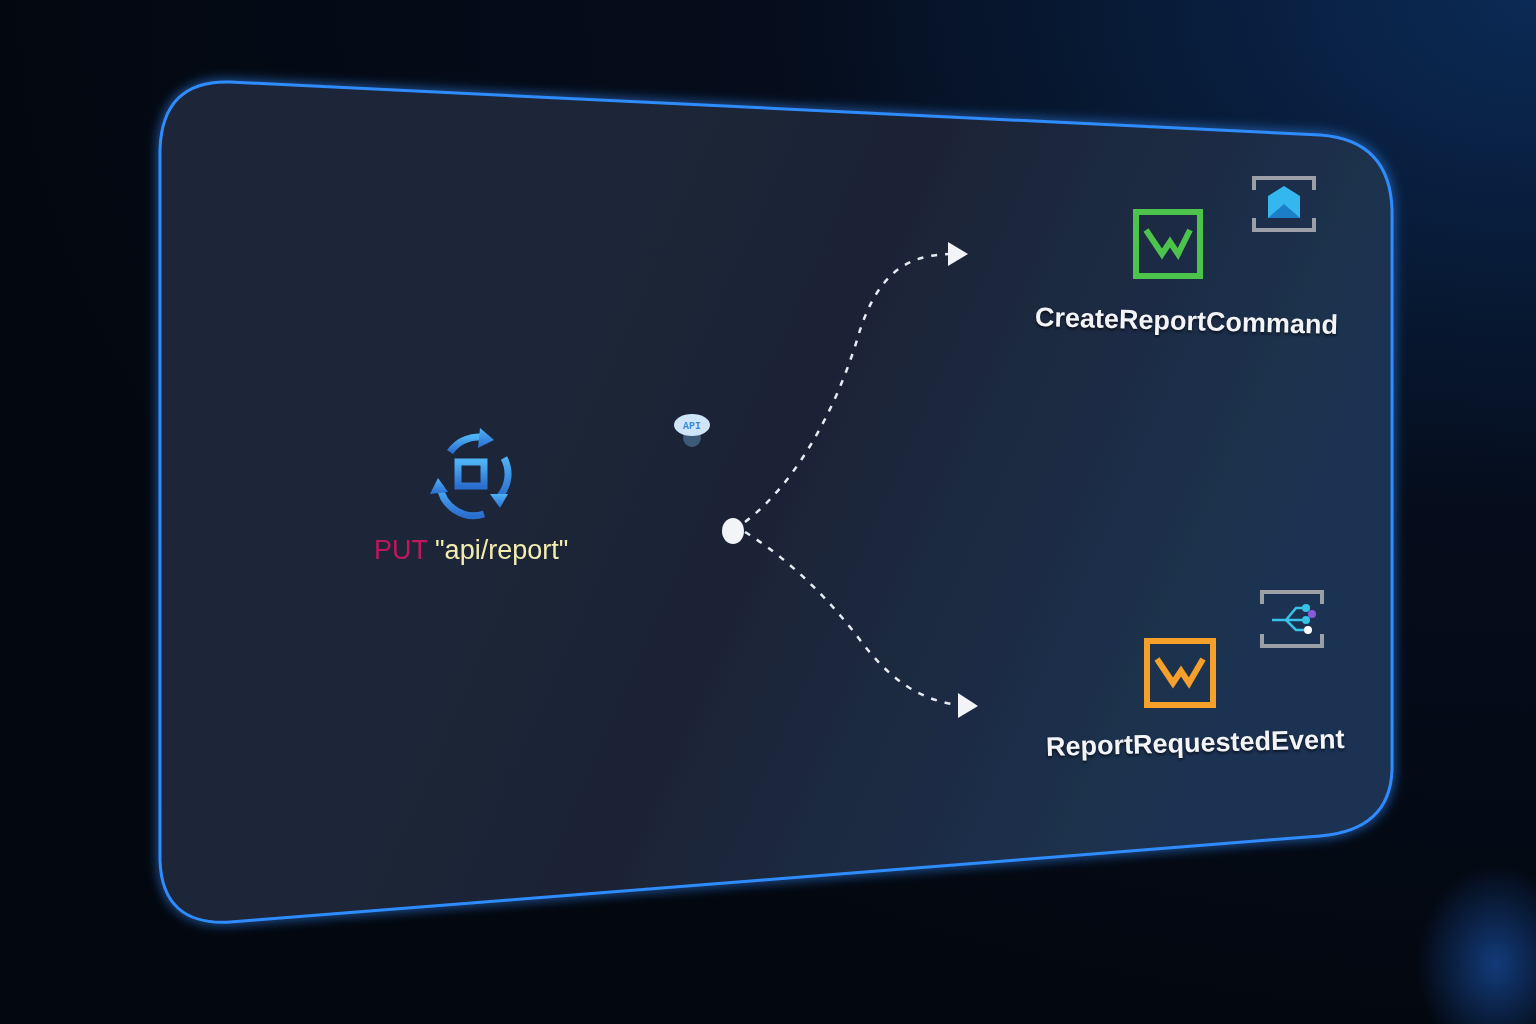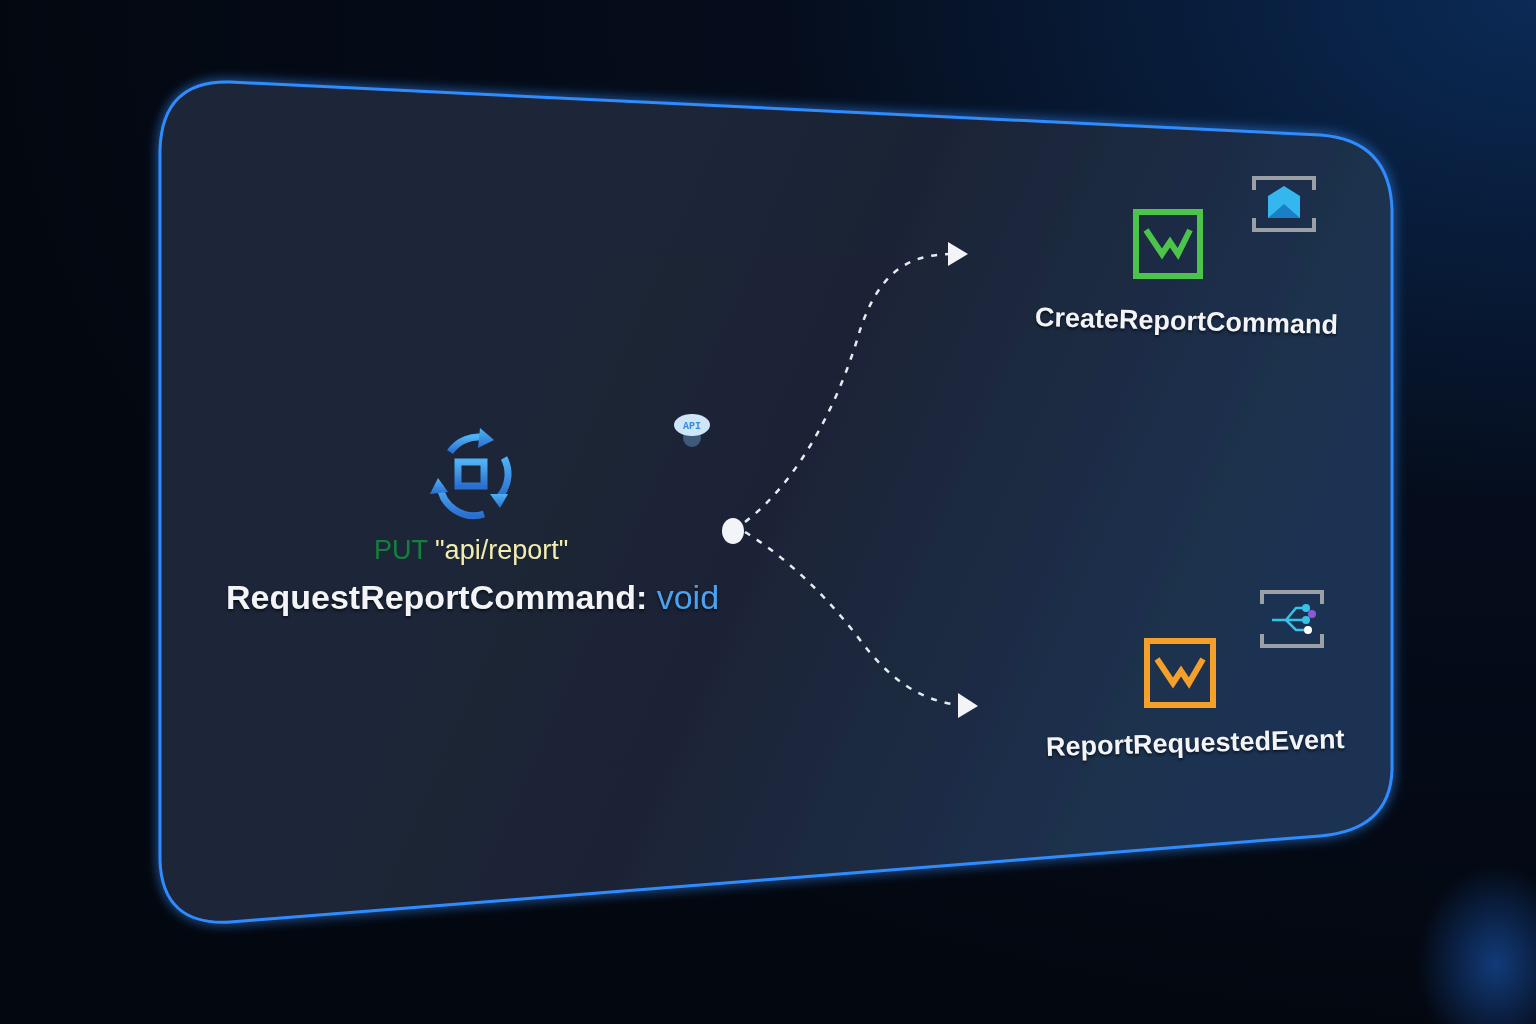--- a/index.html
+++ b/index.html
@@ -63,7 +63,7 @@
   </div>
 
   <div class="abs" style="left:374px;top:535px;font-size:27px;white-space:nowrap;">
-    <span style="color:#15803d">PUT</span>
+    <span style="color:#be185d">PUT</span>
     <span style="color:#f3edb0">"api/report"</span>
   </div>
   <div class="abs lbl" style="left:226px;top:578px;font-size:34px;">

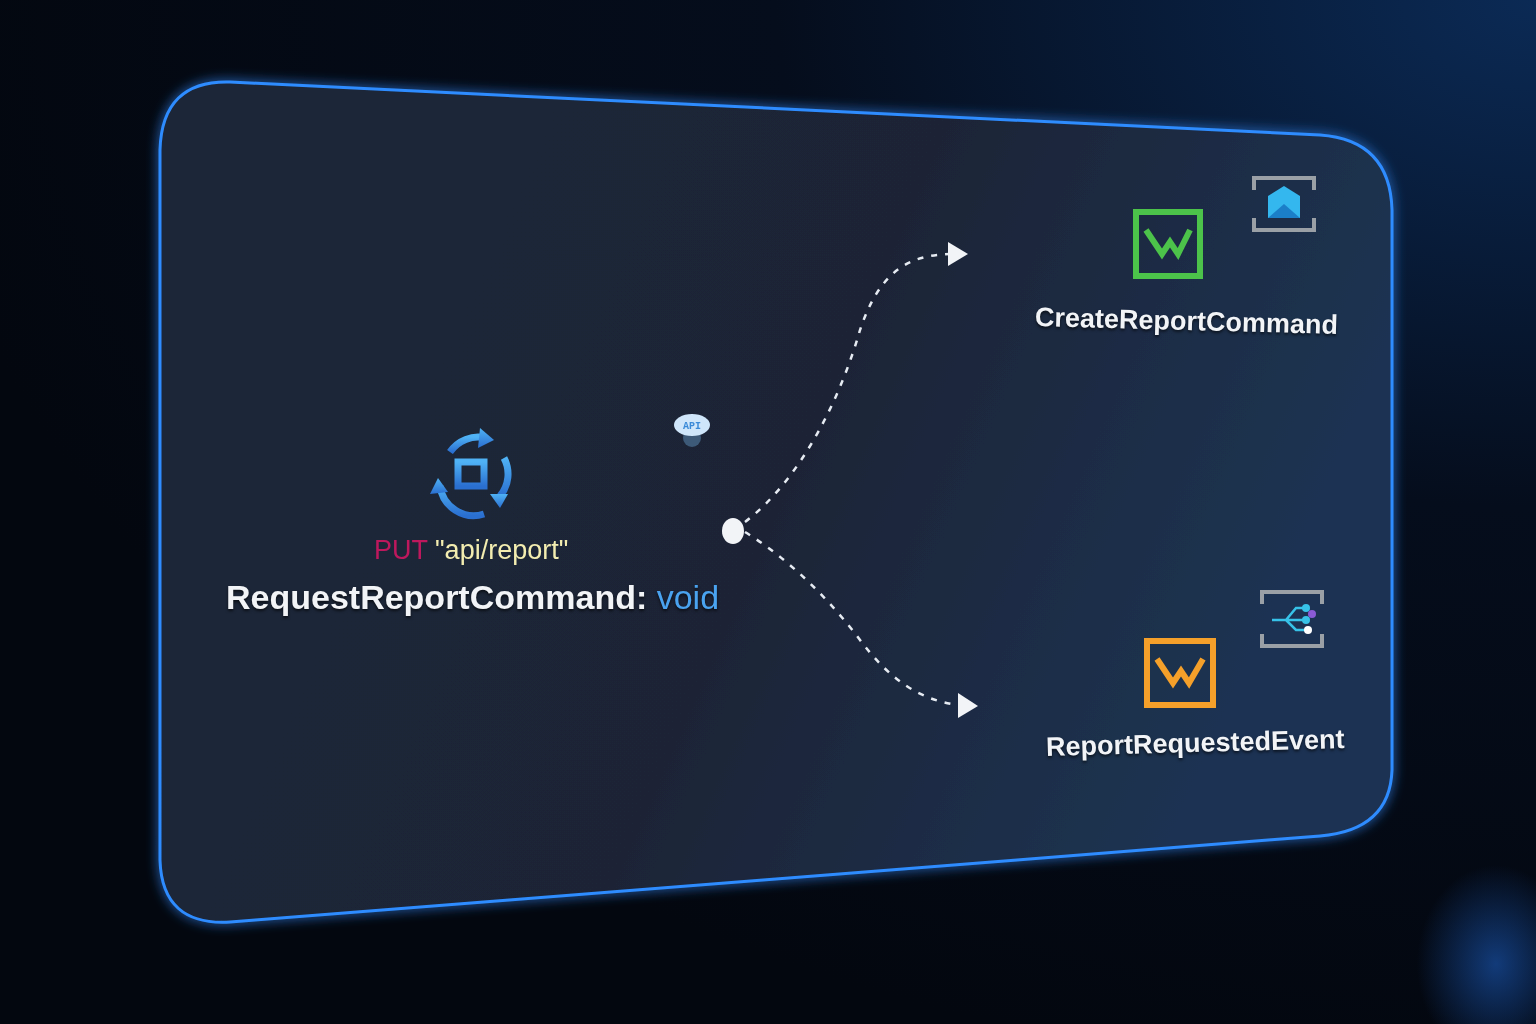--- a/index.html
+++ b/index.html
@@ -66,10 +66,6 @@
     <span style="color:#be185d">PUT</span>
     <span style="color:#f3edb0">"api/report"</span>
   </div>
-  <div class="abs lbl" style="left:226px;top:578px;font-size:34px;">
-    <span>RequestReportCommand:</span>
-    <span style="color:#4aa3f0;font-weight:normal">void</span>
-  </div>
 
   <div class="abs" style="left:672px;top:408px;width:40px;height:40px;">
     <svg width="40" height="40" viewBox="0 0 40 40">

